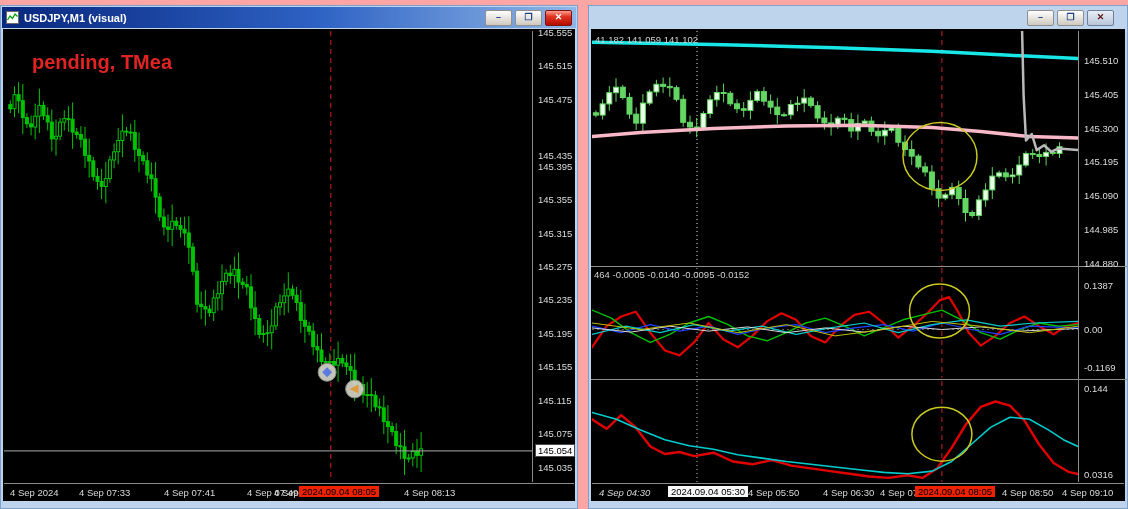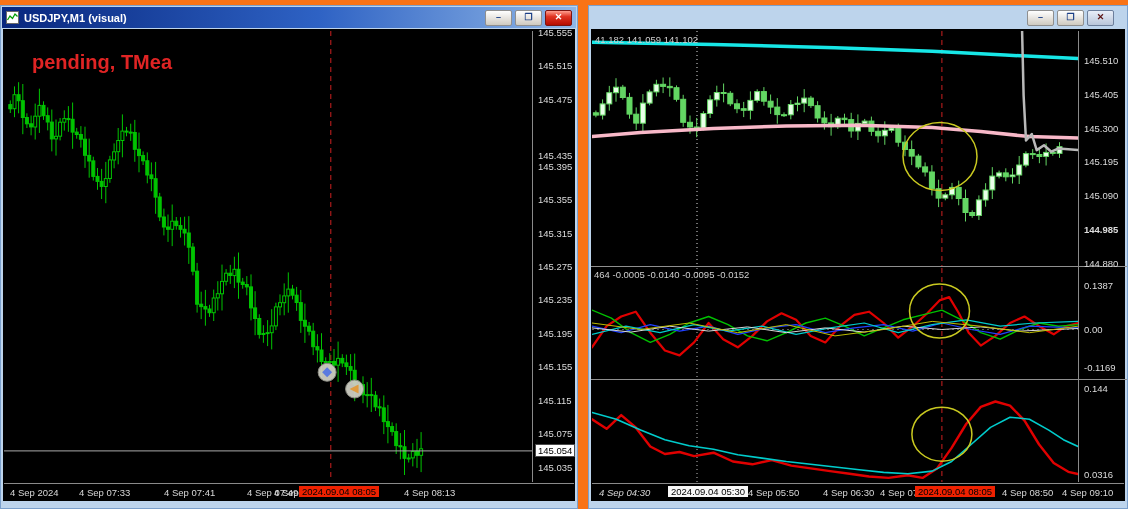--- a/index.html
+++ b/index.html
@@ -4,7 +4,7 @@
 <style>
   html,body{margin:0;padding:0;}
   body{background:#bdd4ec;font-family:"Liberation Sans",sans-serif;}
-  .app{position:relative;width:1128px;height:509px;overflow:hidden;background:#f97316;}
+  .app{position:relative;width:1128px;height:509px;overflow:hidden;background:#fca5a5;}
   .win{position:absolute;background:#bdd4ec;border:1px solid #7ba0cc;box-sizing:border-box;}
   .win-left{left:0;top:5px;width:578px;height:504px;}
   .win-right{left:588px;top:5px;width:540px;height:504px;}

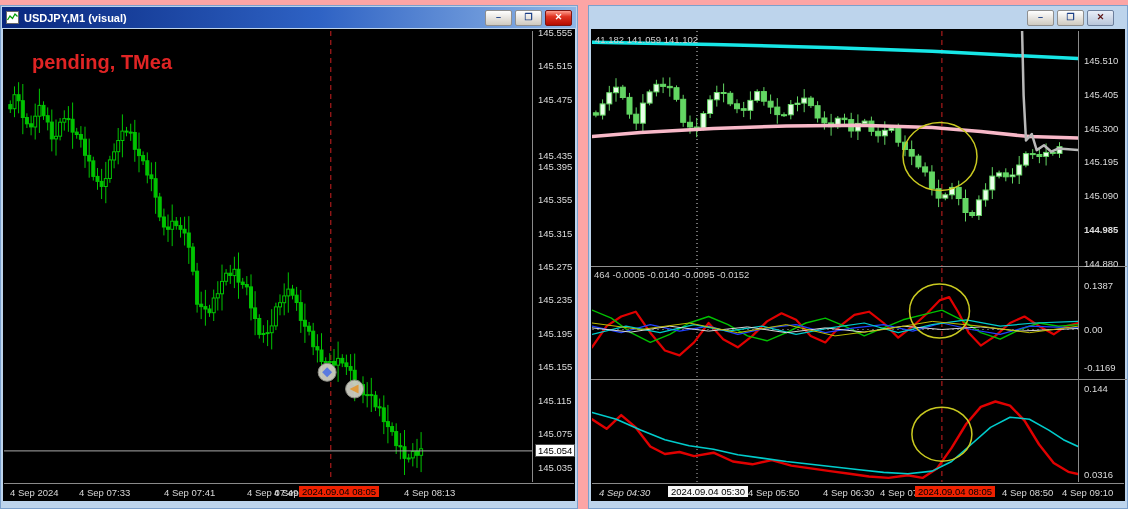--- a/index.html
+++ b/index.html
@@ -493,7 +493,7 @@
           <div class="plabel" style="top: 91.5753px;">145.300</div>
           <div class="plabel" style="top: 125.377px;">145.195</div>
           <div class="plabel" style="top: 159.178px;">145.090</div>
-          <div class="plabel" style="top: 192.979px; font-weight: bold;">144.985</div>
+          <div class="plabel" style="top: 192.979px;">144.985</div>
           <div class="plabel" style="top: 226.781px;">144.880</div>
           <div class="plabel" style="top: 248.597px;">0.1387</div>
           <div class="plabel" style="top: 293.471px;">0.00</div>

